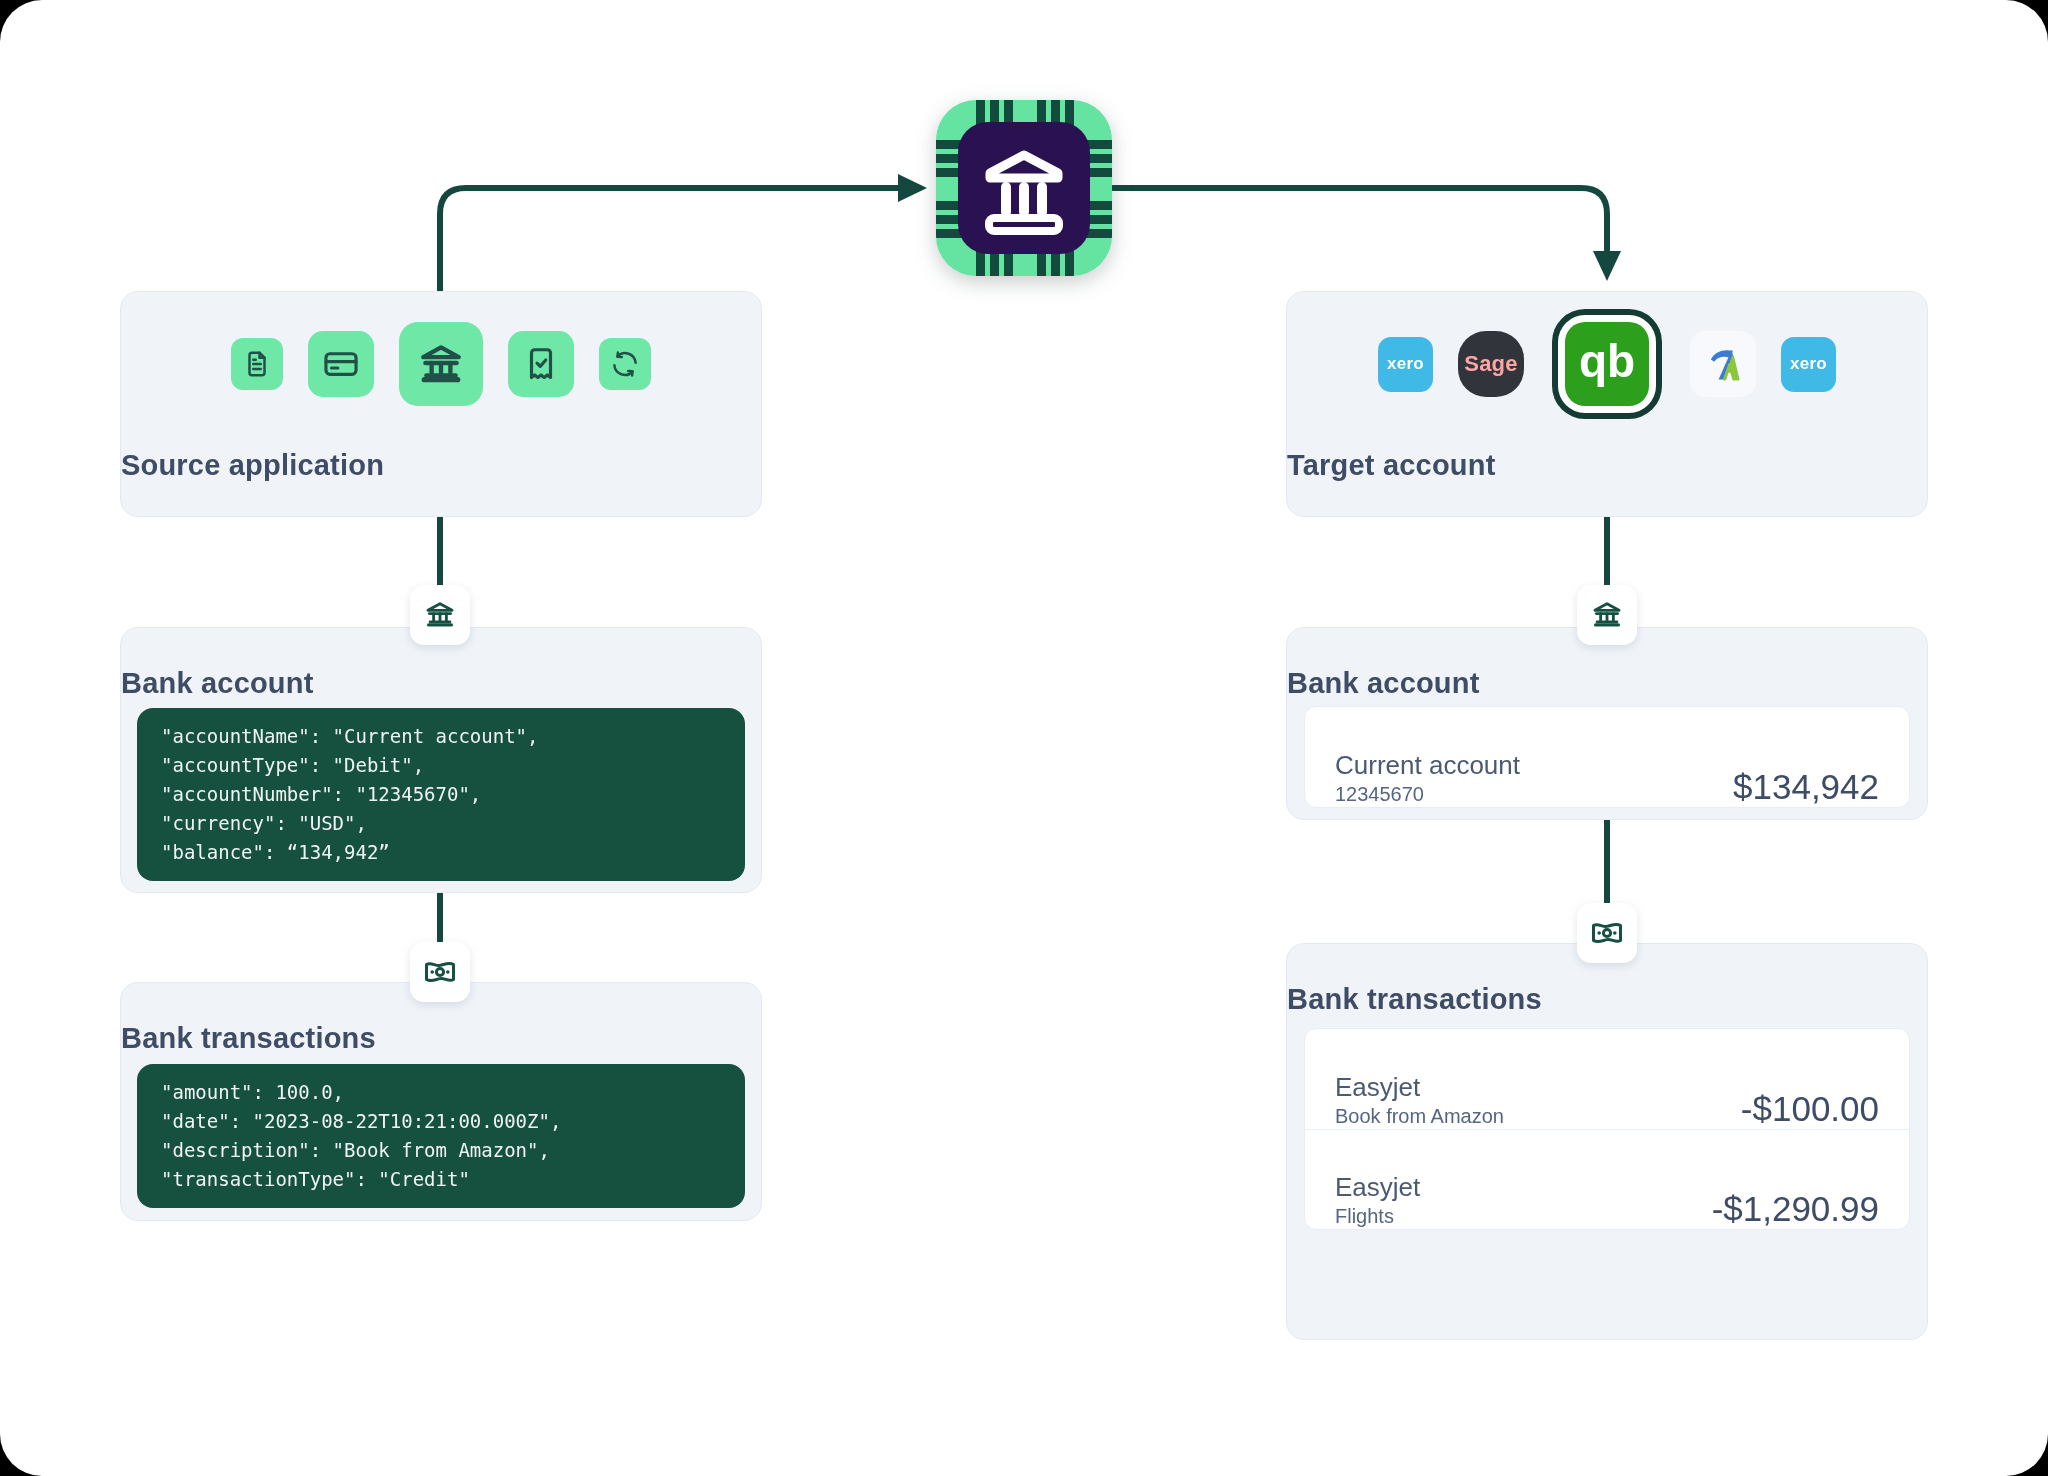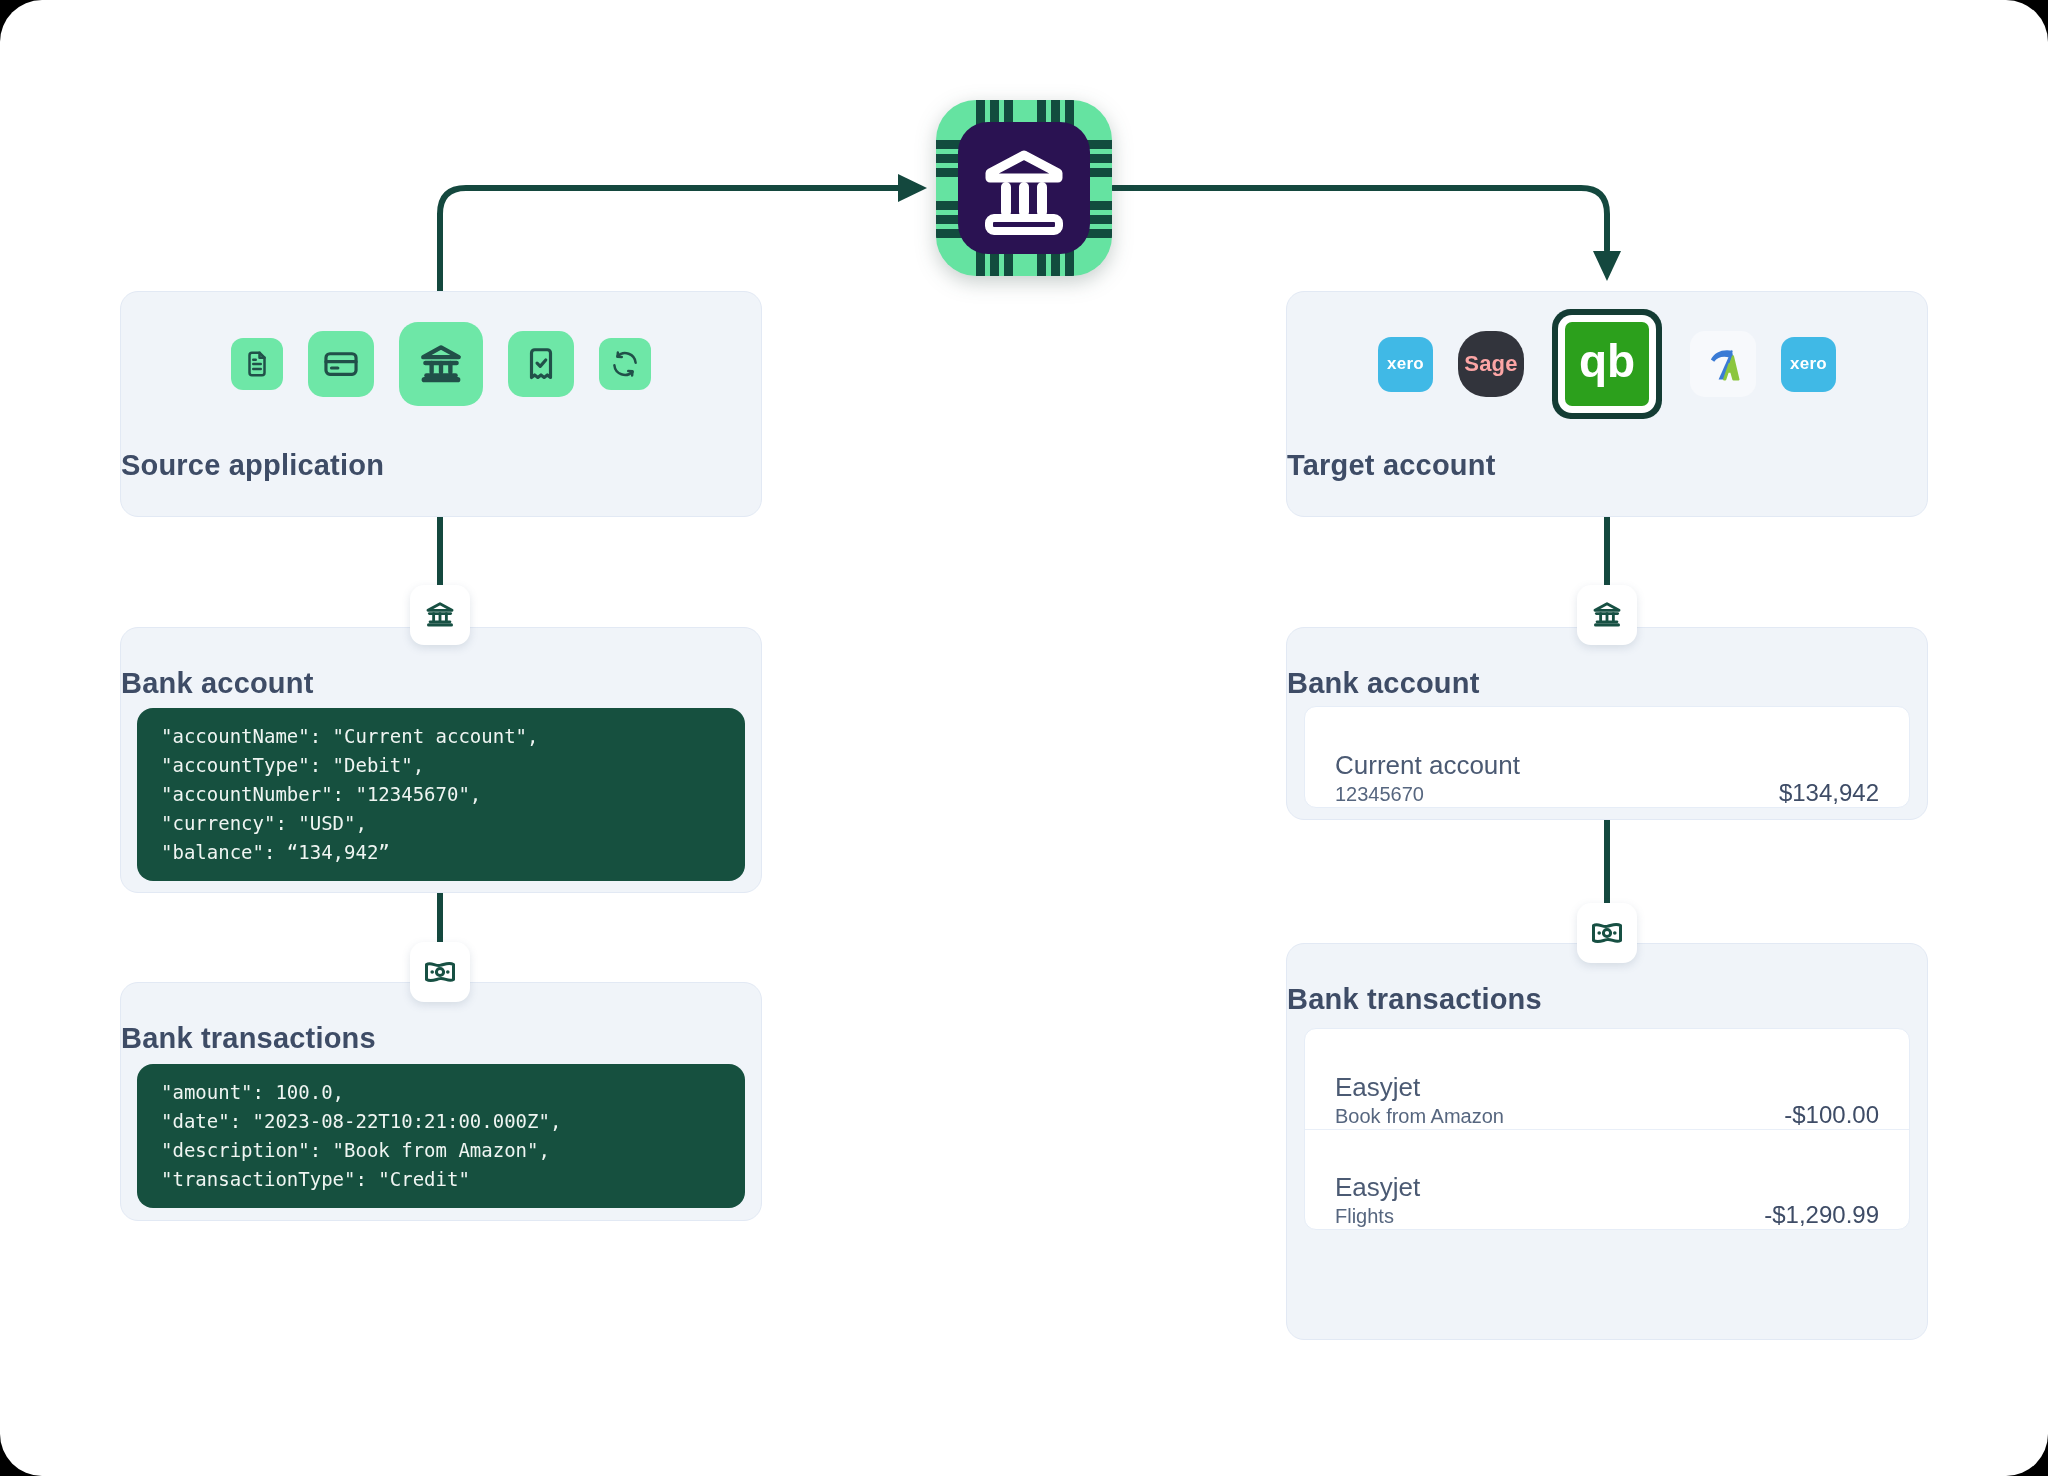--- a/index.html
+++ b/index.html
@@ -17,7 +17,7 @@
   .logo-icon{display:flex;align-items:center;justify-content:center;font-weight:700;}
   .logo-xero{width:55px;height:55px;border-radius:13px;background:#40b9e6;color:#fff;font-size:17px;letter-spacing:.3px;}
   .logo-sage{width:66px;height:66px;border-radius:28px;background:#32343c;color:#fca5a5;font-size:22px;letter-spacing:.2px;}
-  .logo-qb{width:84px;height:84px;border-radius:7px;background:#2ca01c;color:#fff;font-size:46px;margin:0 16px;
+  .logo-qb{width:84px;height:84px;border-radius:20px;background:#2ca01c;color:#fff;font-size:46px;margin:0 16px;
            box-shadow:0 0 0 7px #ffffff,0 0 0 13px #143c34;}
   .logo-freeagent{width:66px;height:66px;border-radius:15px;background:#f7f9fc;}
   .badge{position:absolute;width:60px;height:60px;background:#fff;border-radius:14px;z-index:3;

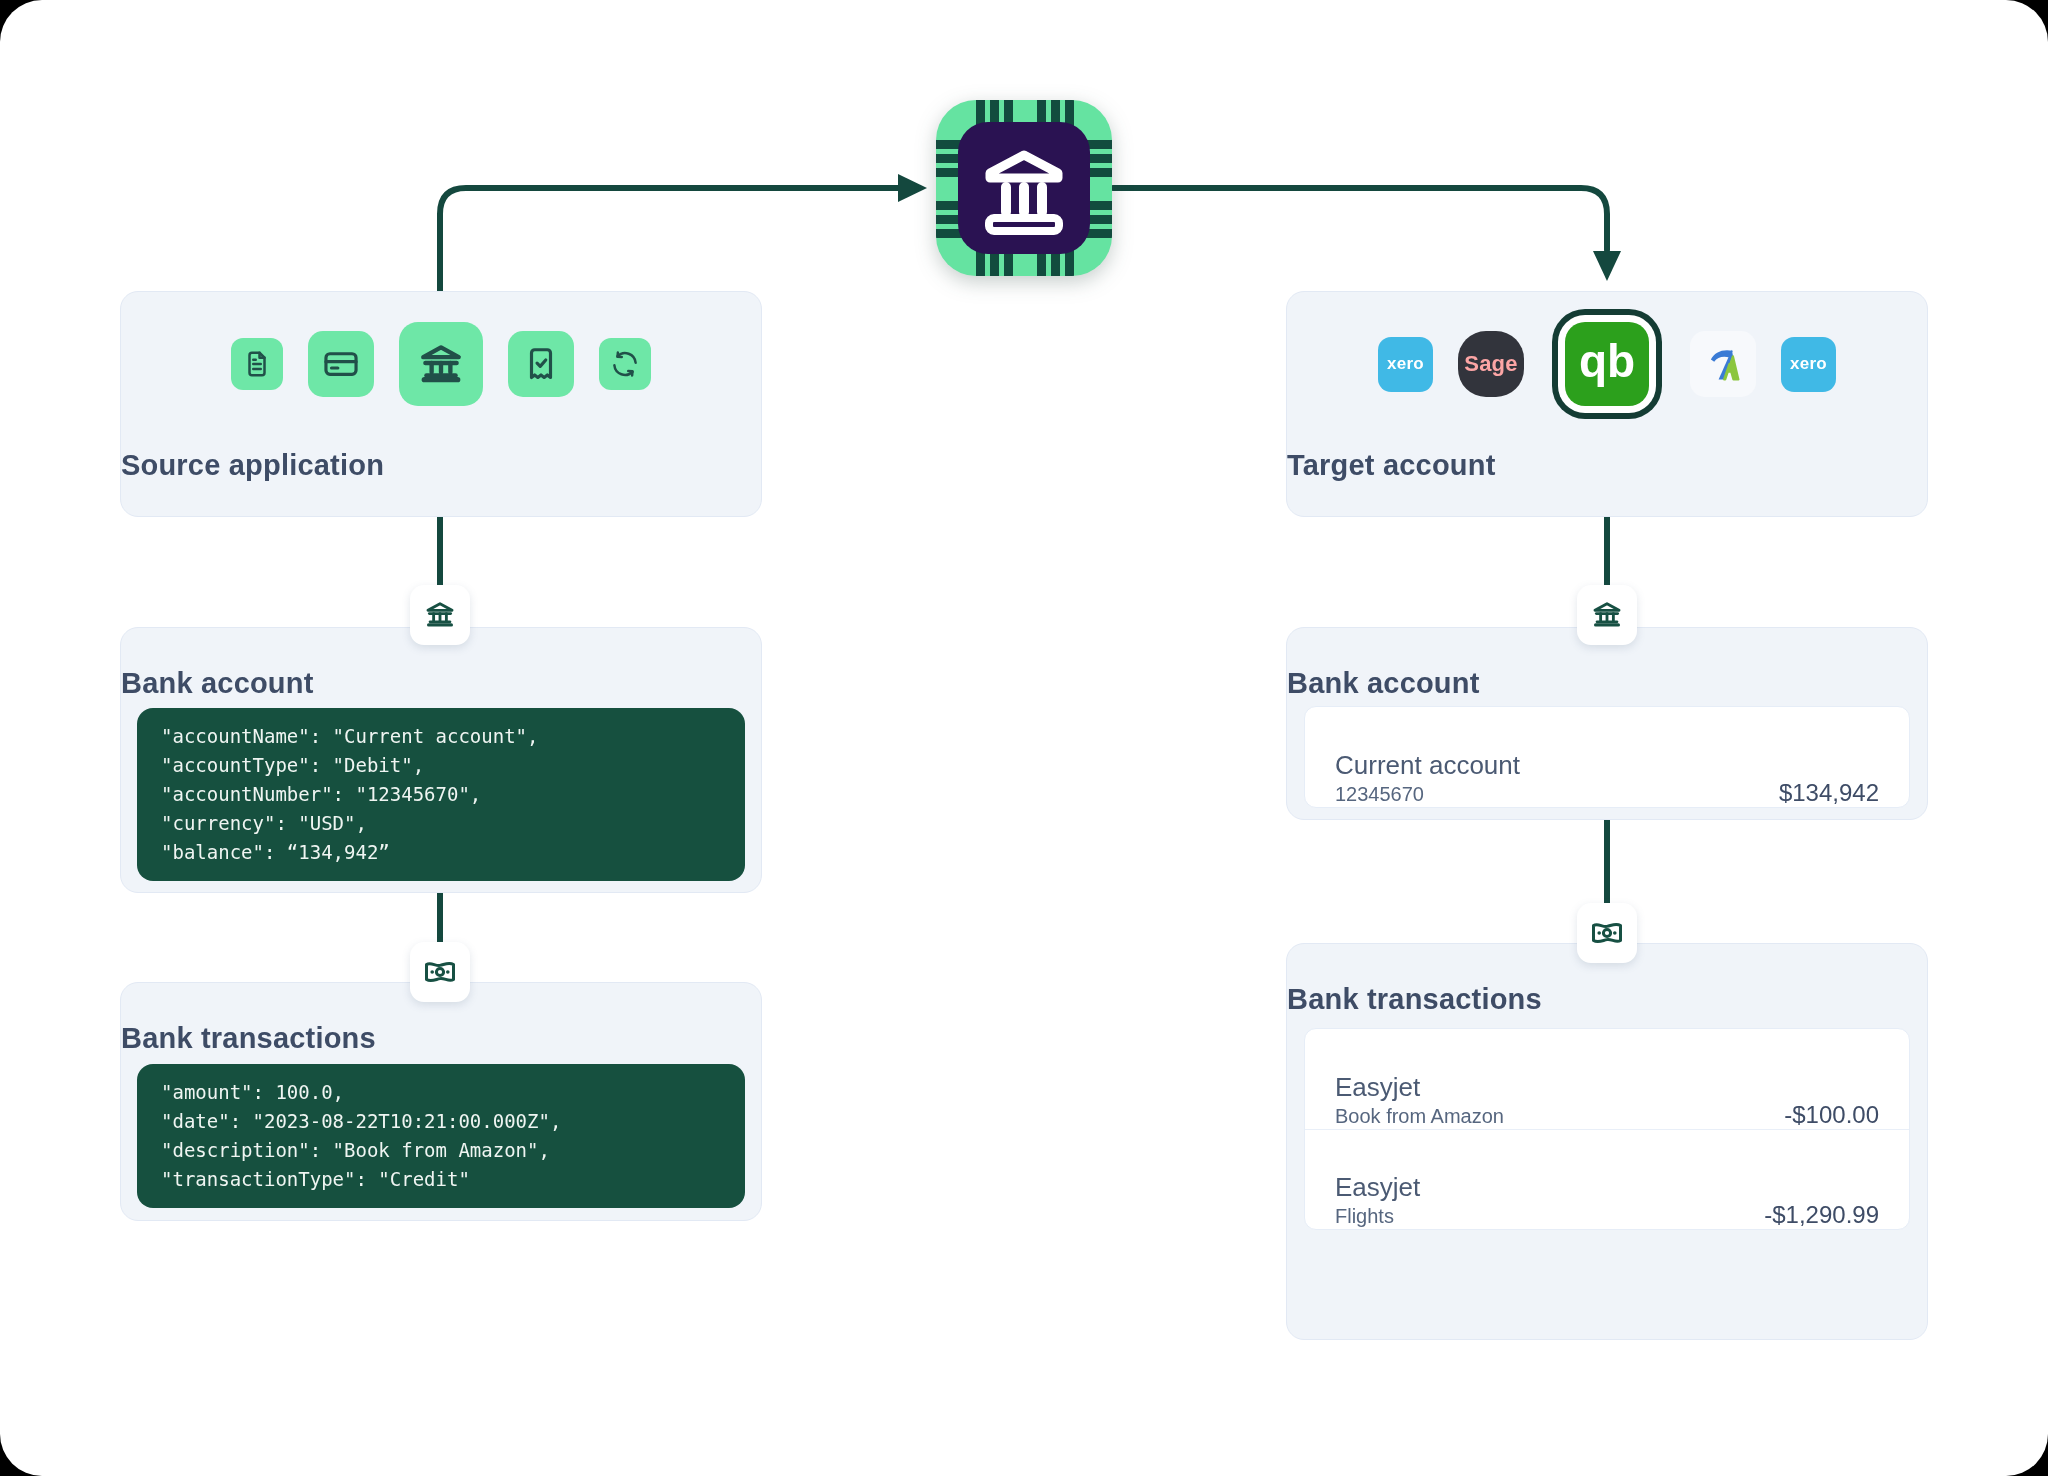--- a/index.html
+++ b/index.html
@@ -29,7 +29,7 @@
   .txn-row + .txn-row{border-top:1px solid #e9eff8;}
   .row-name{font-size:26px;color:#4b5a73;line-height:32px;}
   .row-sub{font-size:20px;color:#56667f;line-height:26px;}
-  .row-amt{font-size:24px;color:#3e4c66;}
+  .row-amt{font-size:35px;color:#3e4c66;}
   .title-pad{padding-top:38px;}
 </style>
 </head>

